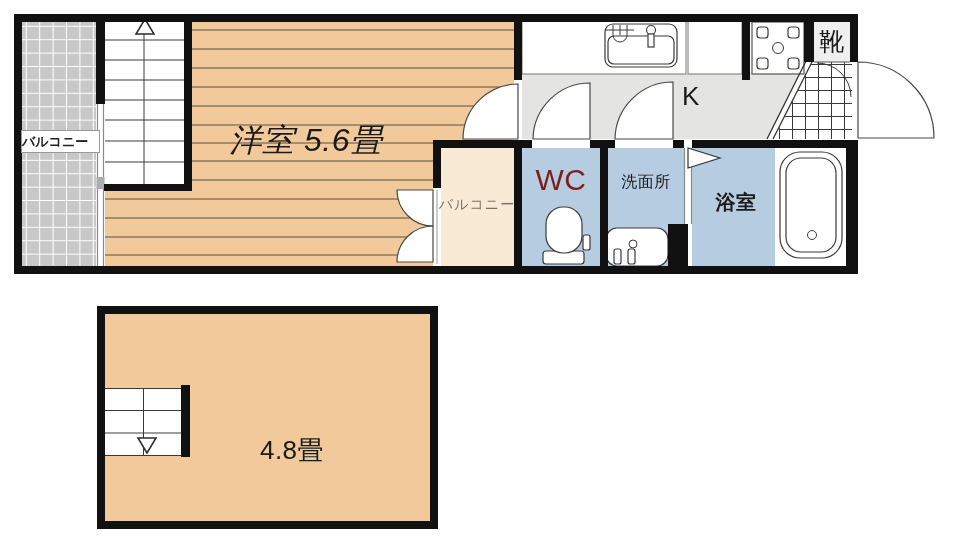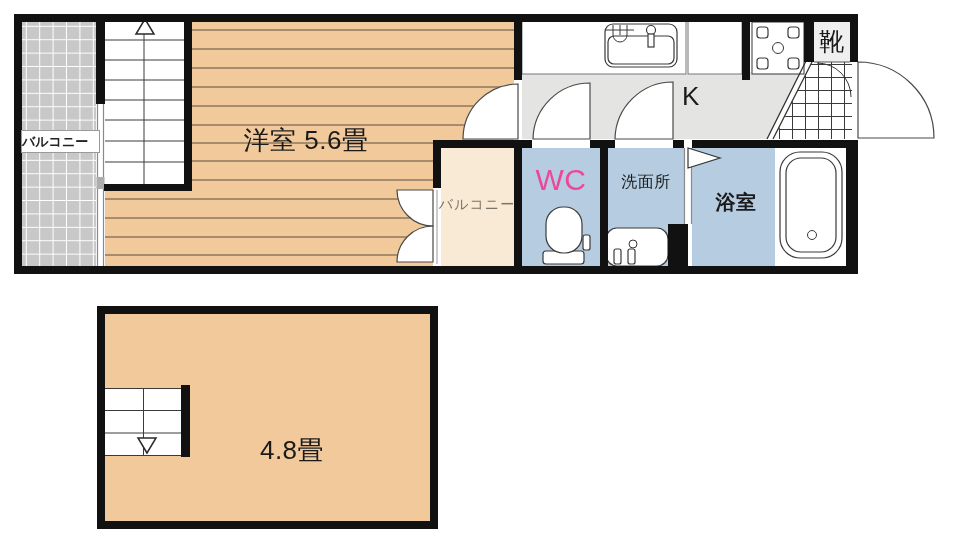--- a/index.html
+++ b/index.html
@@ -8,7 +8,7 @@
   .canvas svg{position:absolute;left:0;top:0;}
   .lbl{position:absolute;transform:translate(-50%,-50%);white-space:nowrap;color:#1a1a1a;
        line-height:1;letter-spacing:0.5px;}
-  .lbl-western{font-size:26px;}
+  .lbl-western{font-size:32px;font-style:italic;}
   .lbl-wc{font-size:30px;color:#ec4899;}
   .lbl-wash{font-size:16px;}
   .lbl-bath{font-size:20px;font-weight:bold;}

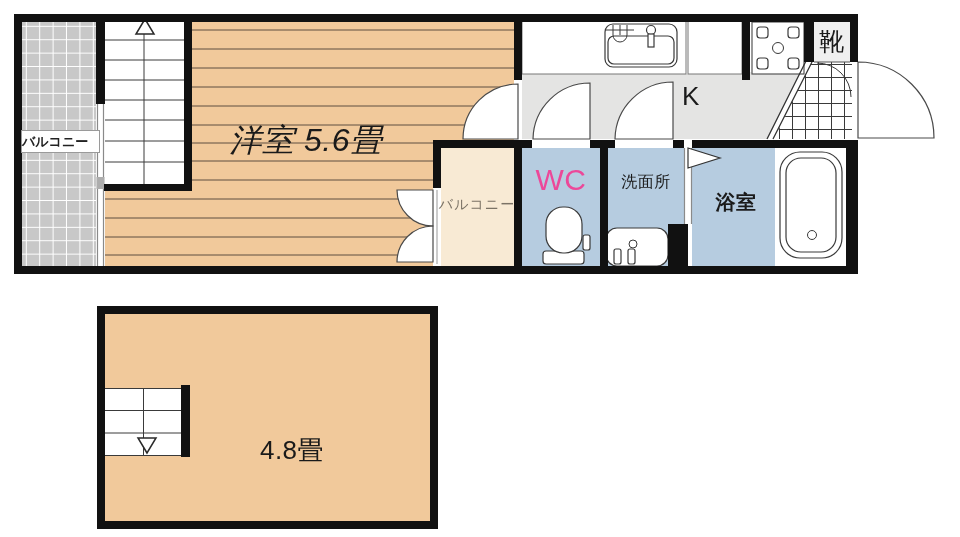--- a/index.html
+++ b/index.html
@@ -9,7 +9,7 @@
   .lbl{position:absolute;transform:translate(-50%,-50%);white-space:nowrap;color:#1a1a1a;
        line-height:1;letter-spacing:0.5px;}
   .lbl-western{font-size:32px;font-style:italic;}
-  .lbl-wc{font-size:30px;color:#ec4899;}
+  .lbl-wc{font-size:30px;color:#7f1d1d;}
   .lbl-wash{font-size:16px;}
   .lbl-bath{font-size:20px;font-weight:bold;}
   .lbl-k{font-size:26px;}

